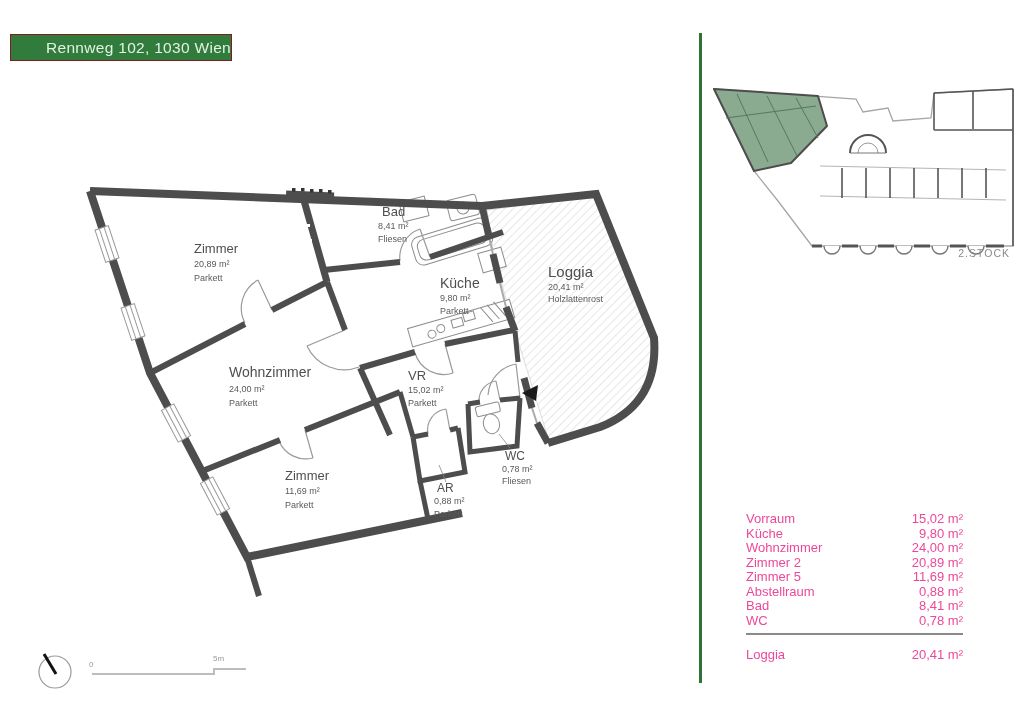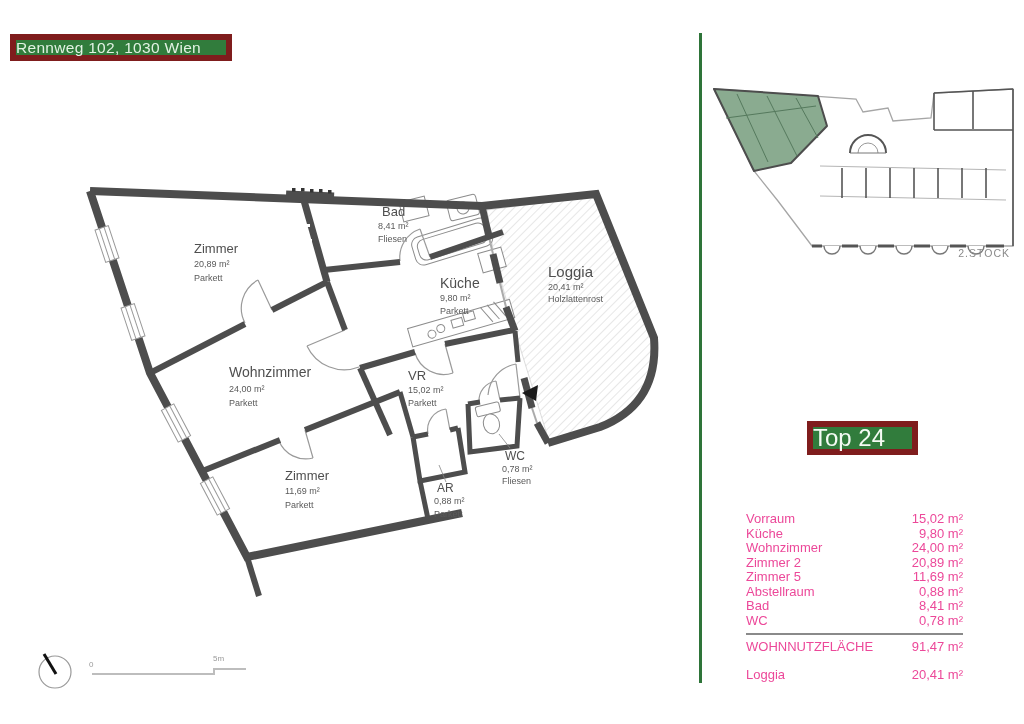--- a/index.html
+++ b/index.html
@@ -5,8 +5,8 @@
   html,body{margin:0;padding:0;background:#e8e8e8;}
   #page{position:relative;width:1024px;height:724px;background:#ffffff;overflow:hidden;
         font-family:"Liberation Sans", sans-serif;}
-  .badge{position:absolute;background:#317c3c;border:6px solid #7f1d1d;color:#e2f2e3;
-         display:flex;align-items:center;justify-content:flex-start;box-sizing:border-box;}
+  .badge{position:absolute;background:#317c3c;border:1px solid #7f1d1d;color:#e2f2e3;
+         display:flex;align-items:center;justify-content:flex-end;box-sizing:border-box;}
   #address-badge{left:10px;top:34px;width:222px;height:27px;font-size:15.5px;letter-spacing:.3px;}
   #unit-badge{left:807px;top:421px;width:111px;height:34px;font-size:24px;color:#f4fbf4;}
   #green-line{position:absolute;left:699px;top:33px;width:3px;height:650px;background:#2e7439;}

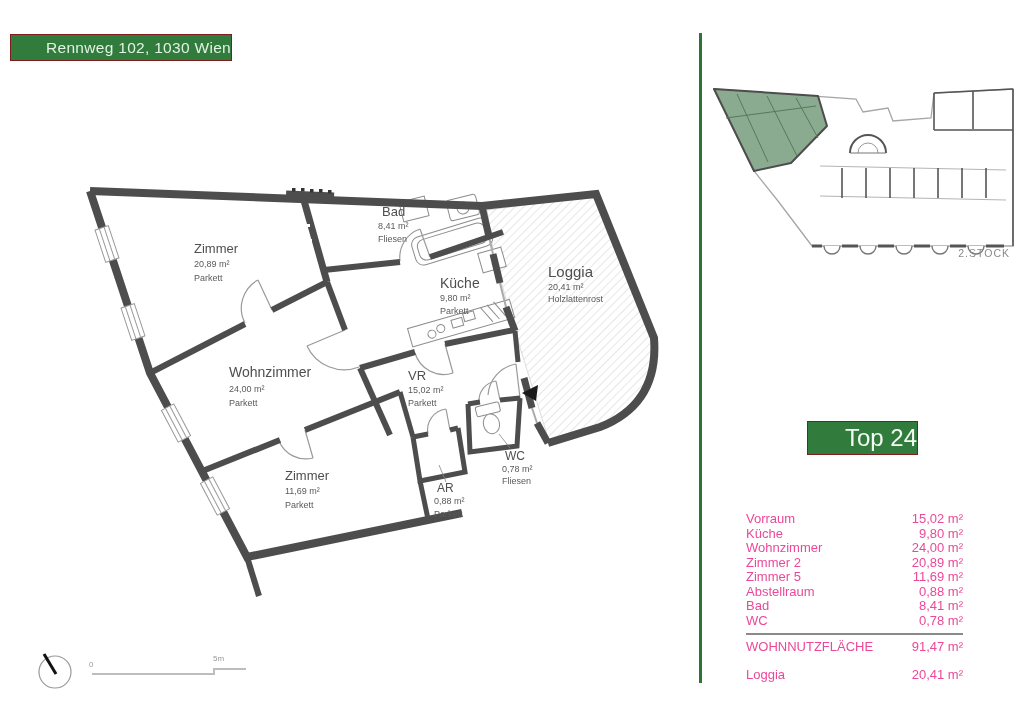--- a/index.html
+++ b/index.html
@@ -291,9 +291,6 @@
     <span>Rennweg 102, 1030 Wien</span>
   </div>
 
-  <div id="unit-badge" class="badge">
-    <span>Top 24</span>
-  </div>
 
   <div id="area-table">
     <div class="row">

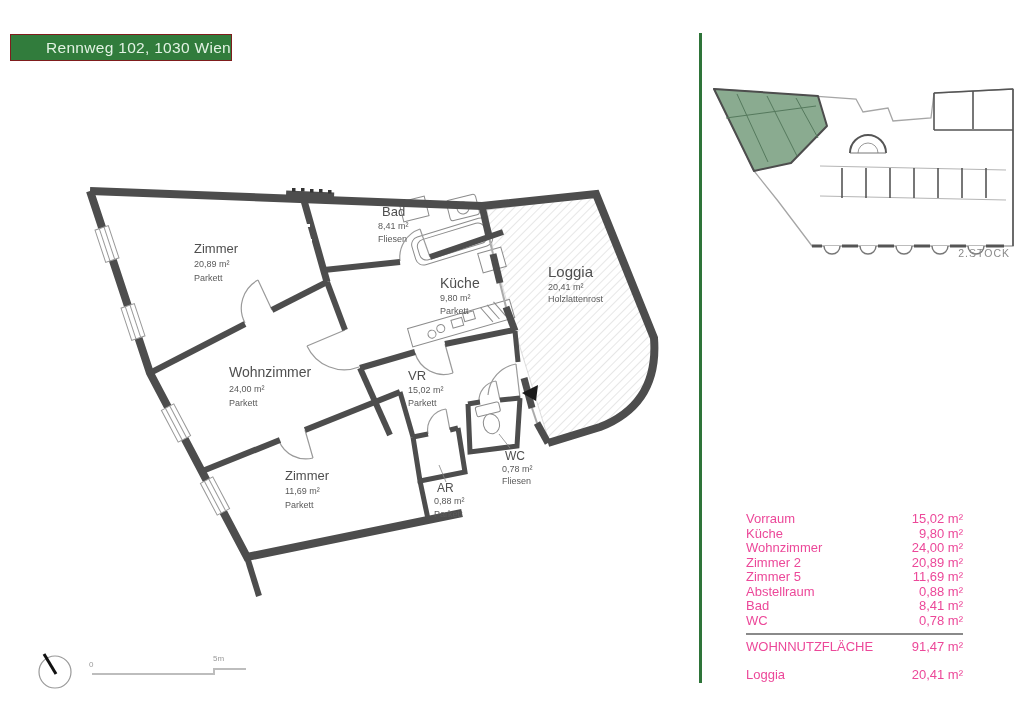--- a/index.html
+++ b/index.html
@@ -326,10 +326,6 @@
       <span class="val">0,78 m²</span>
     </div>
     <div id="table-divider"></div>
-    <div class="row" id="total-row">
-      <span>WOHNNUTZFLÄCHE</span>
-      <span class="val">91,47 m²</span>
-    </div>
     <div class="row" id="loggia-row">
       <span>Loggia</span>
       <span class="val">20,41 m²</span>

